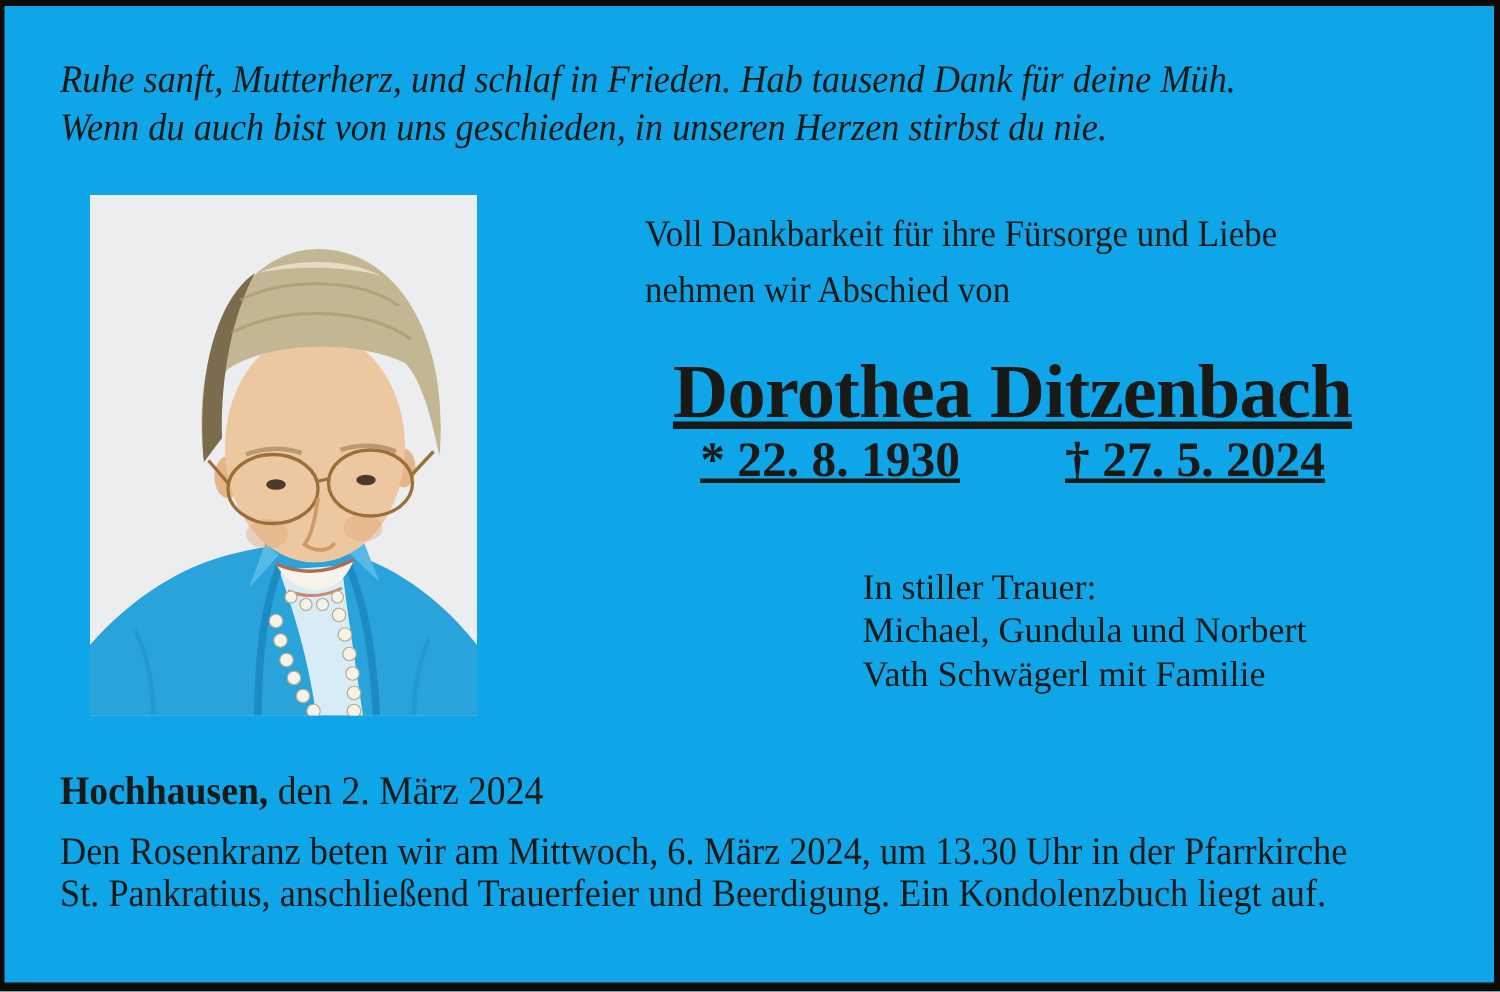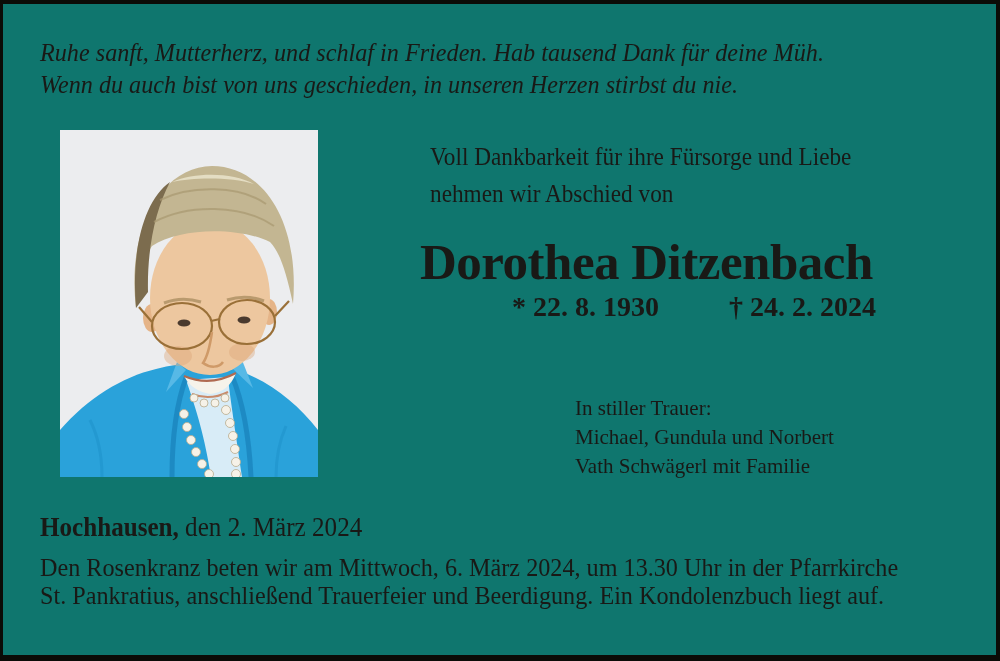--- a/index.html
+++ b/index.html
@@ -7,7 +7,7 @@
     position:relative;
     width:1000px;height:661px;
     box-sizing:border-box;
-    background:#0f766e;
+    background:#0ea5e9;
     border:solid #0b0b07;
     border-width:4px 4px 6px 3px;
     overflow:hidden;

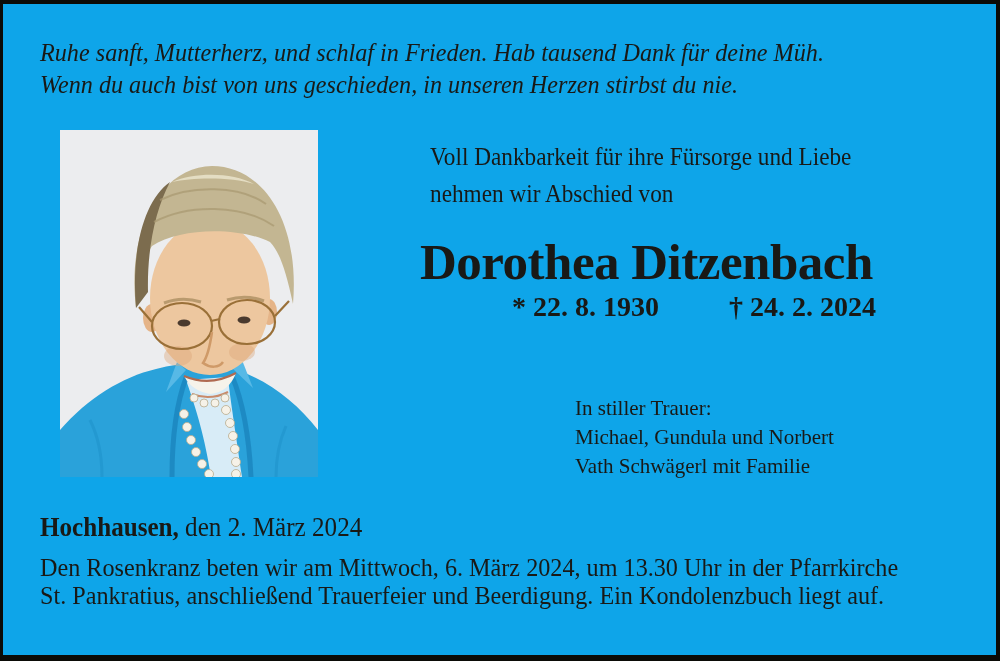--- a/index.html
+++ b/index.html
@@ -29,7 +29,7 @@
     white-space:nowrap;
     transform:scaleX(0.93);transform-origin:left top;
   }
-  .name-block{left:417px;top:232px;width:548px;text-align:left;}
+  .name-block{left:398px;top:232px;width:548px;text-align:center;text-decoration:underline;}
   .deceased-name{
     font-size:51px;line-height:52px;font-weight:bold;
     white-space:nowrap;letter-spacing:-0.5px;

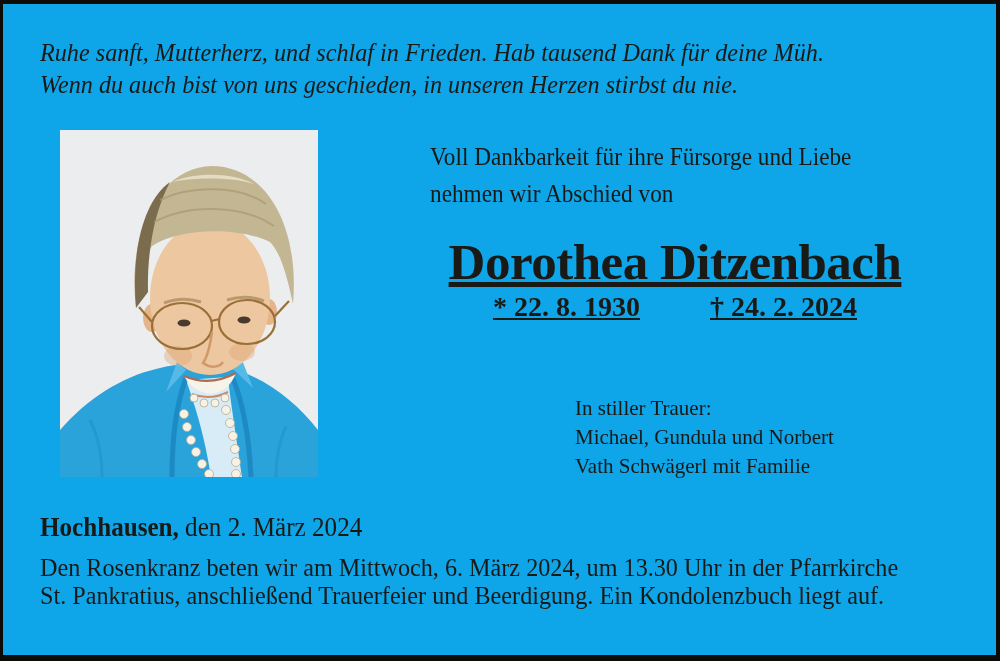--- a/index.html
+++ b/index.html
@@ -37,7 +37,7 @@
   .maiden{font-size:25px;line-height:26px;font-weight:bold;margin-top:7px;}
   .dates{
     display:flex;justify-content:center;gap:70px;
-    font-size:28px;line-height:30px;font-weight:bold;margin-top:4px;
+    font-size:33px;line-height:30px;font-weight:bold;margin-top:4px;
     white-space:nowrap;
   }
   .mourners{left:572px;top:390px;font-size:21px;line-height:29px;white-space:nowrap;}

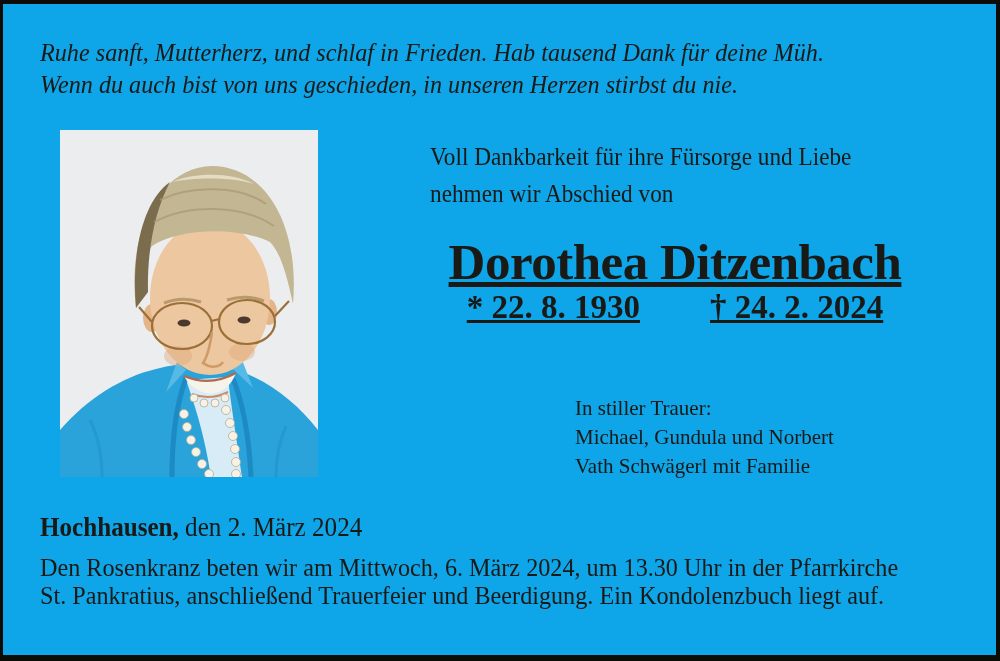--- a/index.html
+++ b/index.html
@@ -147,7 +147,7 @@
     <div class="deceased-name">Dorothea Ditzenbach</div>
     <div class="dates">
       <span>* 22. 8. 1930</span>
-      <span>† 24. 2. 2024</span>
+      <span>† 27. 5. 2024</span>
     </div>
   </div>
 

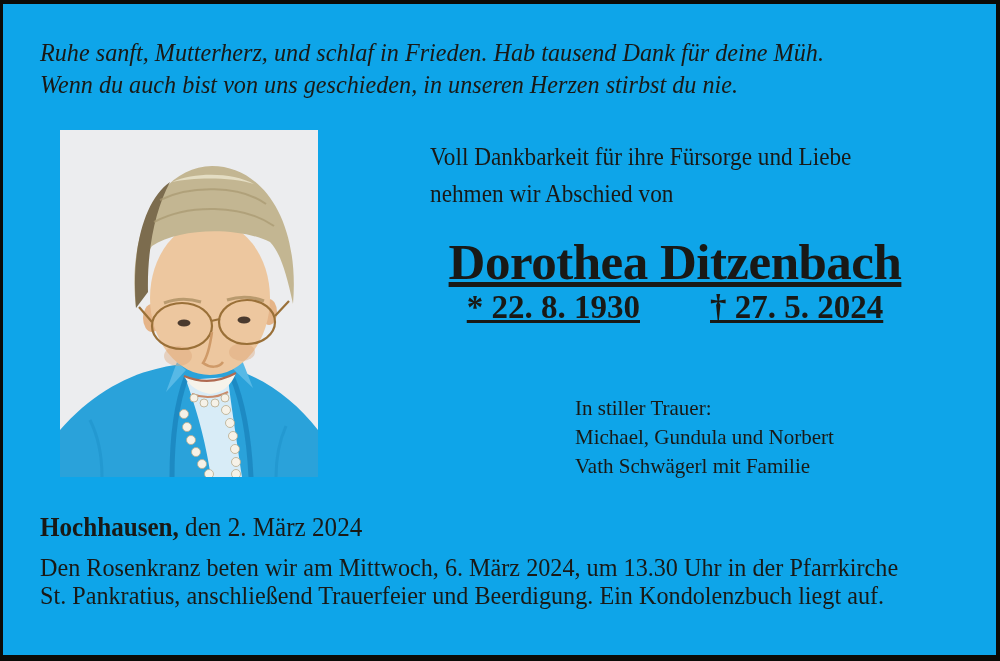--- a/index.html
+++ b/index.html
@@ -40,7 +40,7 @@
     font-size:33px;line-height:30px;font-weight:bold;margin-top:4px;
     white-space:nowrap;
   }
-  .mourners{left:572px;top:390px;font-size:21px;line-height:29px;white-space:nowrap;}
+  .mourners{left:572px;top:374px;font-size:24px;line-height:29px;white-space:nowrap;}
   .mourners .names{font-weight:normal;}
   .dateline{
     left:37px;top:508px;font-size:27px;line-height:30px;white-space:nowrap;

